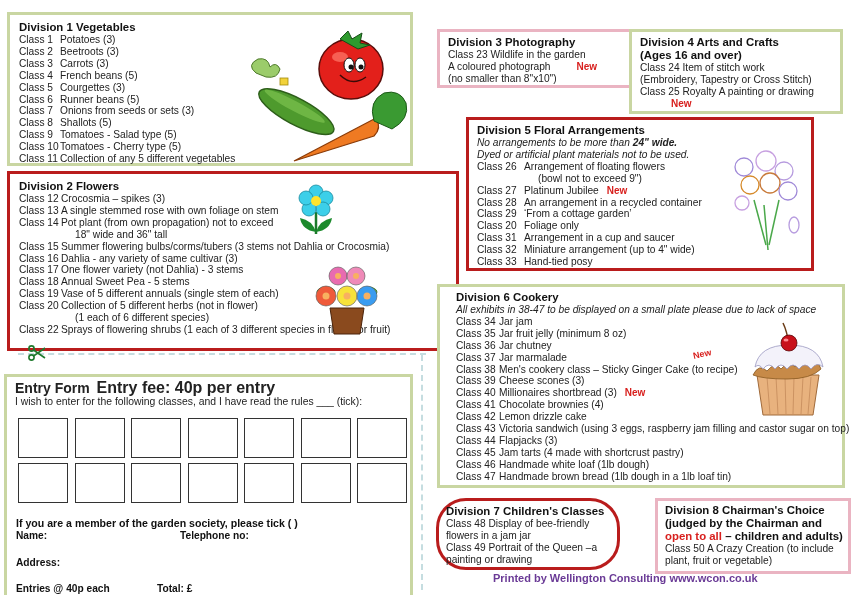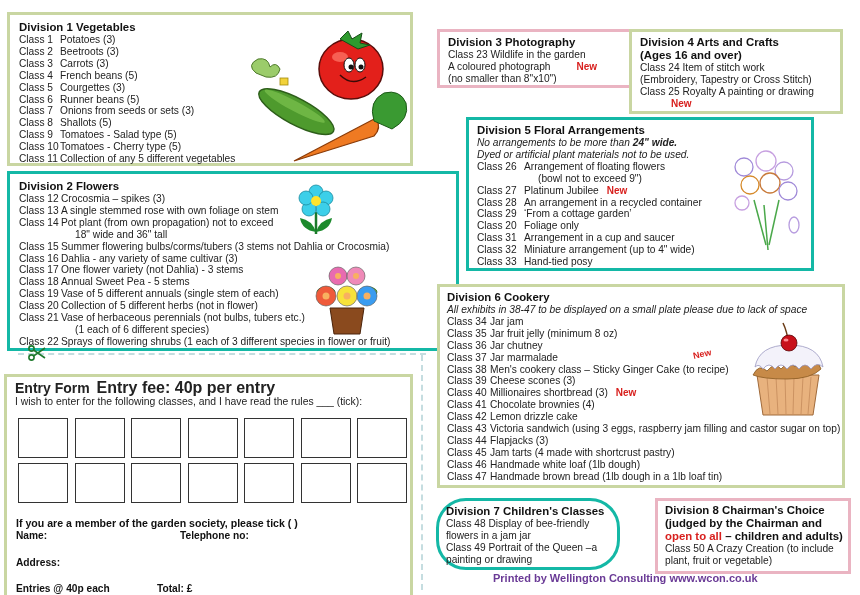--- a/index.html
+++ b/index.html
@@ -7,7 +7,7 @@
   body { position: relative; font-family: "Liberation Sans", sans-serif; color: #222; font-size: 10.2px; line-height: 11.9px; }
   .box { position: absolute; background: #fff; padding: 6px 8px 4px 9px; margin-top: 8px; }
   .green { border: 3px solid #c9d6a2; }
-  .teal { border: 3px solid #14b8a6; }
+  .teal { border: 3px solid #b91c1c; }
   .pink { border: 3px solid #eab4c2; }
   .title { font-weight: bold; font-size: 11.4px; line-height: 13px; color: #111; }
   .row { white-space: nowrap; display: block; }

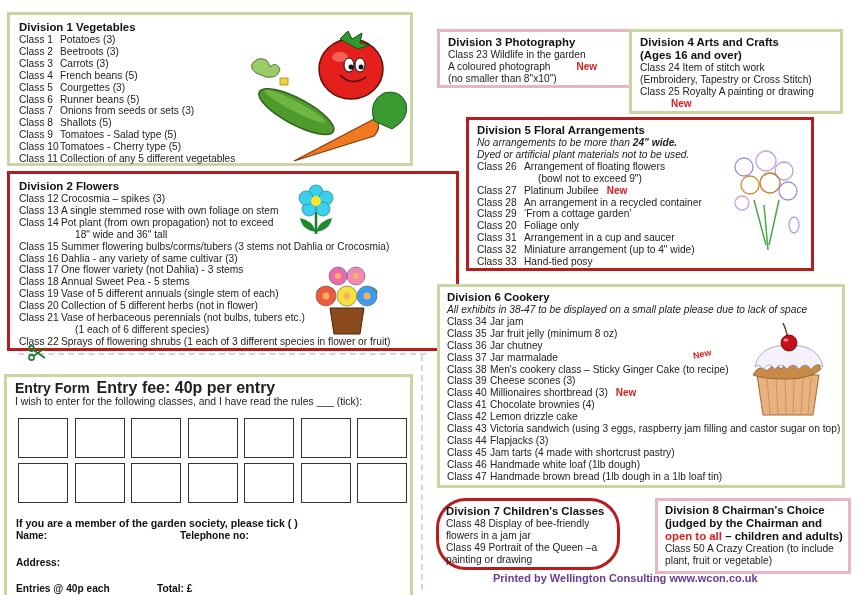--- a/index.html
+++ b/index.html
@@ -212,7 +212,7 @@
   </svg>
 </div>
 
-<div class="box green" style="left:437px; top:276px; width:408px; height:204px; padding:4px 7px;">
+<div class="box green" style="left:437px; top:276px; width:408px; height:204px; padding:4px 16px;">
   <div class="title">Division 6  Cookery</div>
   <div class="row italic">All exhibits in 38-47 to be displayed on a small plate please due to lack of space</div>
   <div id="d6-list">

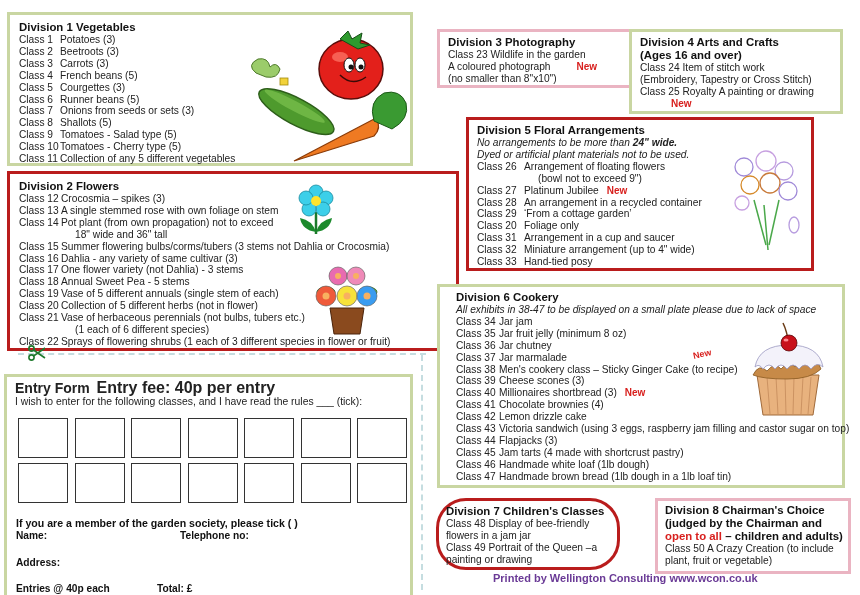--- a/index.html
+++ b/index.html
@@ -78,7 +78,6 @@
       <div class="row"><span class="cls" style="width: 42px;">Class 18</span><span>Annual Sweet Pea - 5 stems</span></div>
       <div class="row"><span class="cls" style="width: 42px;">Class 19</span><span>Vase of 5 different annuals (single stem of each)</span></div>
       <div class="row"><span class="cls" style="width: 42px;">Class 20</span><span>Collection of 5 different herbs (not in flower)</span></div>
-      <div class="row"><span class="cls" style="width: 42px;">Class 21</span><span>Vase of herbaceous perennials (not bulbs, tubers etc.)</span></div>
       <div class="row"><span class="cls" style="width: 56px;"></span><span>(1 each of 6 different species)</span></div>
       <div class="row"><span class="cls" style="width: 42px;">Class 22</span><span>Sprays of flowering shrubs (1 each of 3 different species in flower or fruit)</span></div>
     </div>

